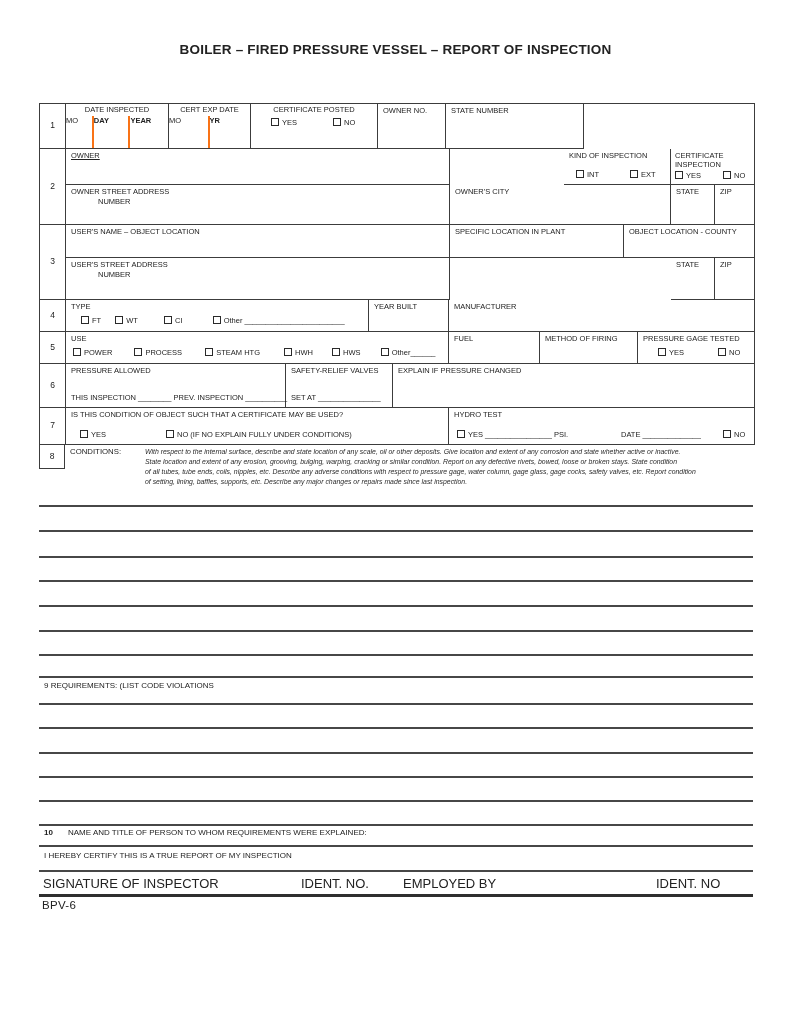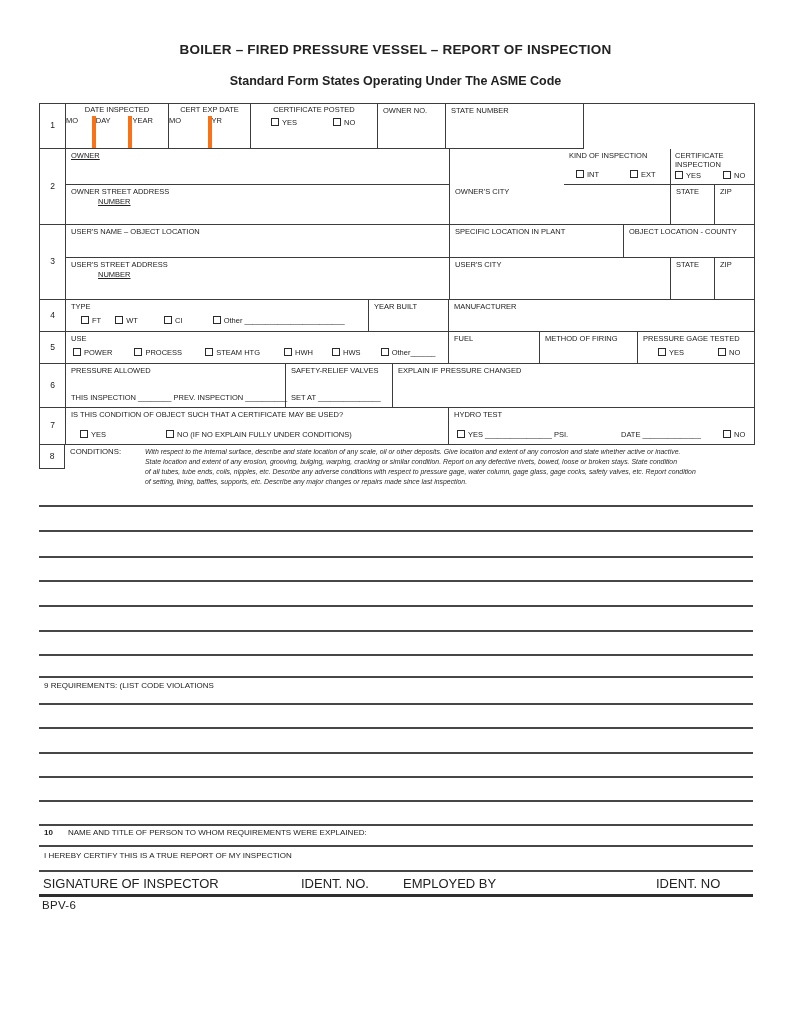--- a/index.html
+++ b/index.html
@@ -45,7 +45,6 @@
 <div class="page">
 
   <div class="title">BOILER – FIRED PRESSURE VESSEL – REPORT OF INSPECTION</div>
-  <div class="subtitle">Standard Form States Operating Under The ASME Code</div>
 
   <div class="formtable">
 

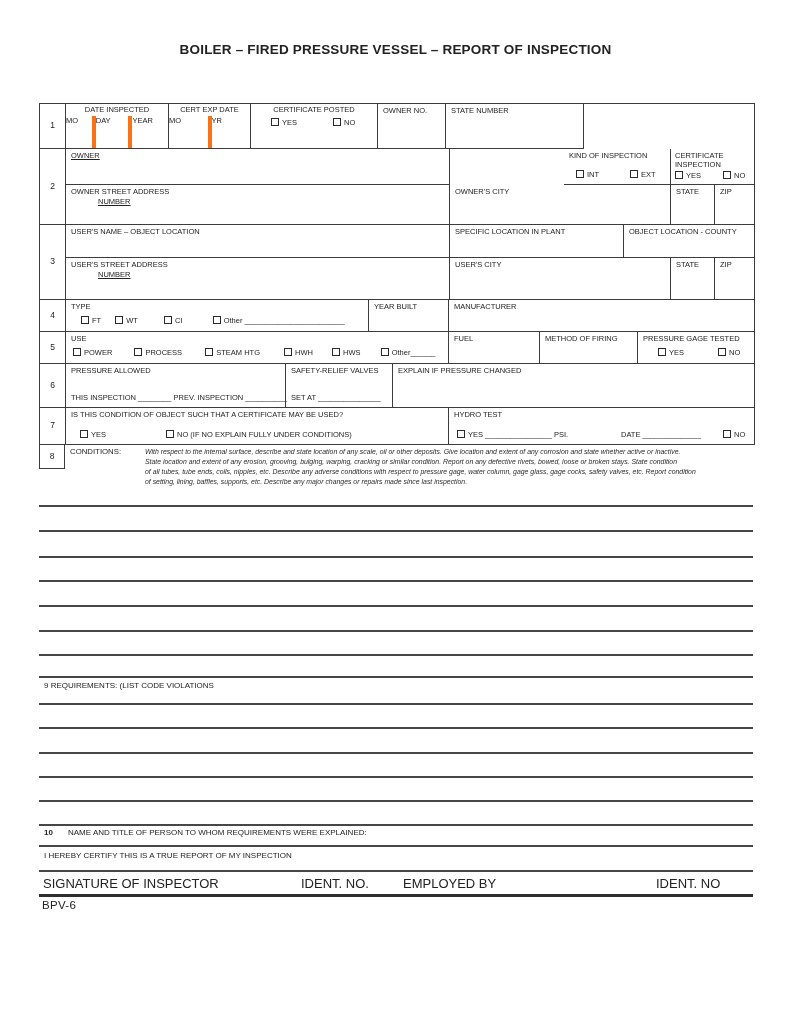--- a/index.html
+++ b/index.html
@@ -14,7 +14,7 @@
   .cell{position:absolute;box-sizing:border-box;font-size:7.5px;color:#222;line-height:1.15;}
   .br{border-right:1px solid #3c3c3c;}
   .bb{border-bottom:1px solid #3c3c3c;}
-  .bl{border-left:4px solid #f97316;}
+  .bl{border-left:2px solid #f97316;font-weight:bold;}
   .num{display:flex;align-items:center;justify-content:center;font-size:8.5px;}
   .lbl{display:block;padding:3px 0 0 5px;white-space:nowrap;}
   .lbl2{display:block;padding:1px 0 0 32px;white-space:nowrap;text-decoration:underline;}

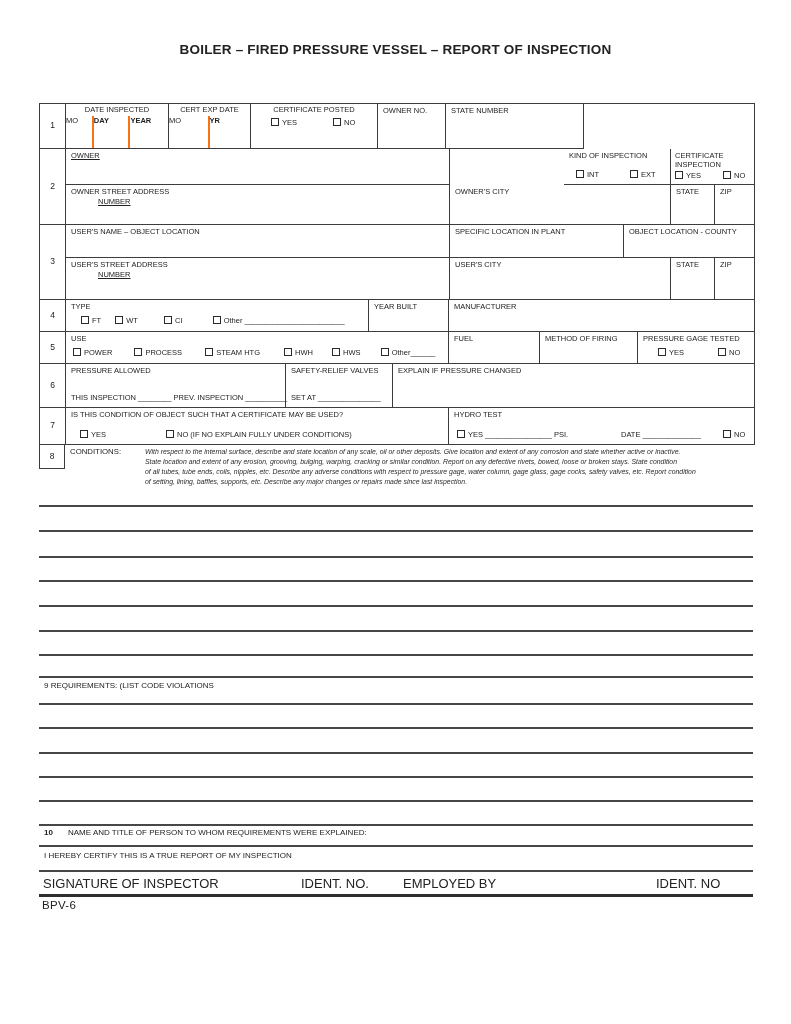--- a/index.html
+++ b/index.html
@@ -17,7 +17,7 @@
   .bl{border-left:2px solid #f97316;font-weight:bold;}
   .num{display:flex;align-items:center;justify-content:center;font-size:8.5px;}
   .lbl{display:block;padding:3px 0 0 5px;white-space:nowrap;}
-  .lbl2{display:block;padding:1px 0 0 32px;white-space:nowrap;text-decoration:underline;}
+  .lbl2{display:block;padding:1px 0 0 32px;white-space:nowrap;}
   .hdrlbl{display:block;text-align:center;padding-top:2px;}
   .subcols{position:absolute;left:0;right:0;top:12px;bottom:0;display:flex;}
   .subcol{box-sizing:border-box;text-align:left;padding-top:1px;}

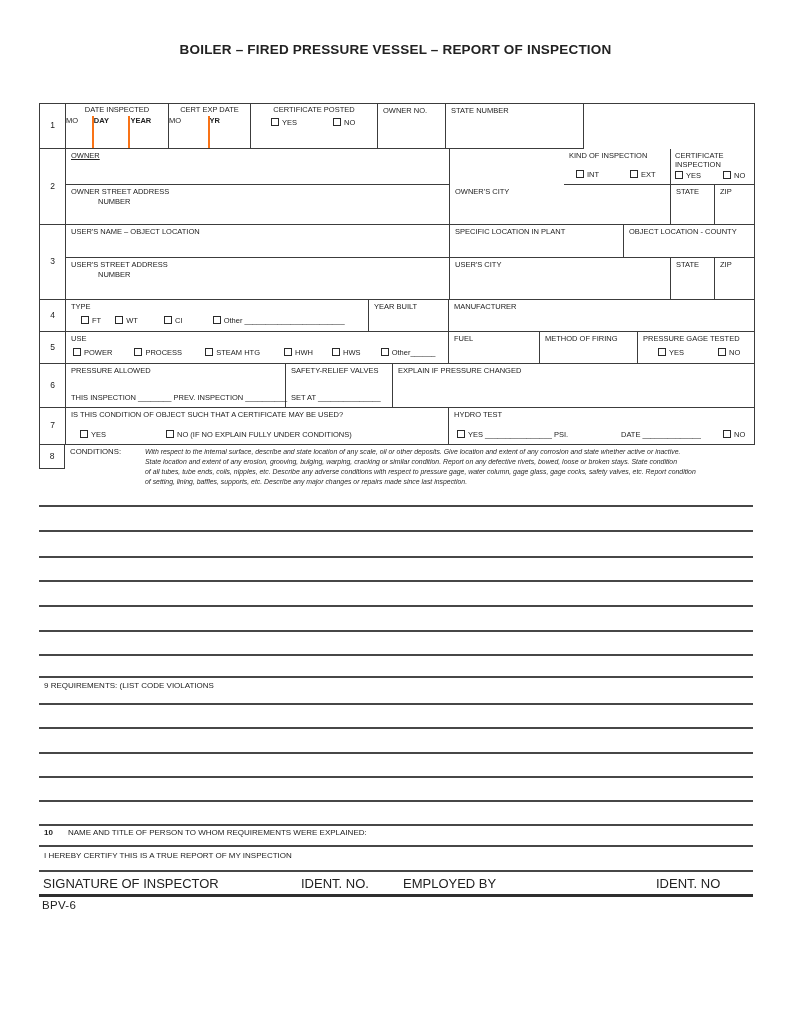--- a/index.html
+++ b/index.html
@@ -129,9 +129,6 @@
       <span class="lbl">USER'S STREET ADDRESS</span>
       <span class="lbl2">NUMBER</span>
     </div>
-    <div class="cell br bb" style="left:410px;top:154px;width:221px;height:42px;">
-      <span class="lbl">USER'S CITY</span>
-    </div>
     <div class="cell br bb" style="left:631px;top:154px;width:44px;height:42px;">
       <span class="lbl">STATE</span>
     </div>

